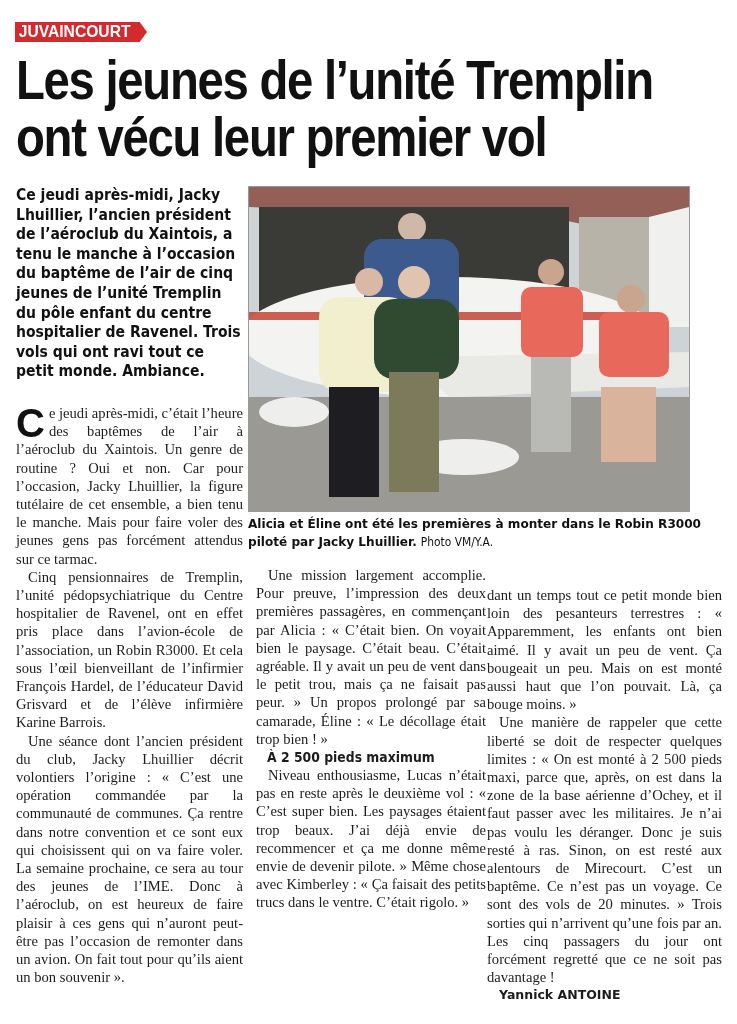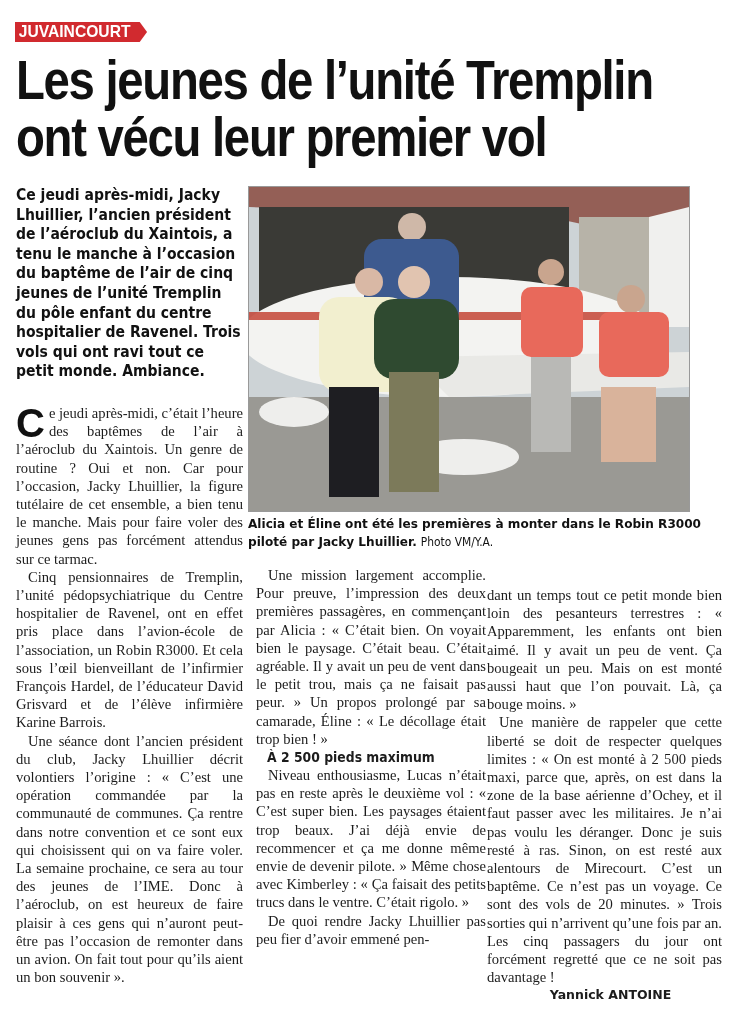--- a/index.html
+++ b/index.html
@@ -117,7 +117,6 @@
   <p>Une mission largement accomplie. Pour preuve, l’impression des deux premières passagères, en commençant par Alicia : « C’était bien. On voyait bien le paysage. C’était beau. C’était agréable. Il y avait un peu de vent dans le petit trou, mais ça ne faisait pas peur. » Un propos prolongé par sa camarade, Éline : « Le décollage était trop bien ! »</p>
   <p class="subhead">À 2 500 pieds maximum</p>
   <p>Niveau enthousiasme, Lucas n’était pas en reste après le deuxième vol : « C’est super bien. Les paysages étaient trop beaux. J’ai déjà envie de recommencer et ça me donne même envie de devenir pilote. » Même chose avec Kimberley : « Ça faisait des petits trucs dans le ventre. C’était rigolo. »</p>
-  <p style="height:36px;overflow:hidden;">De quoi rendre Jacky Lhuillier pas peu fier d’avoir emmené pen-</p>
 </div>
 
 <div class="col col3">

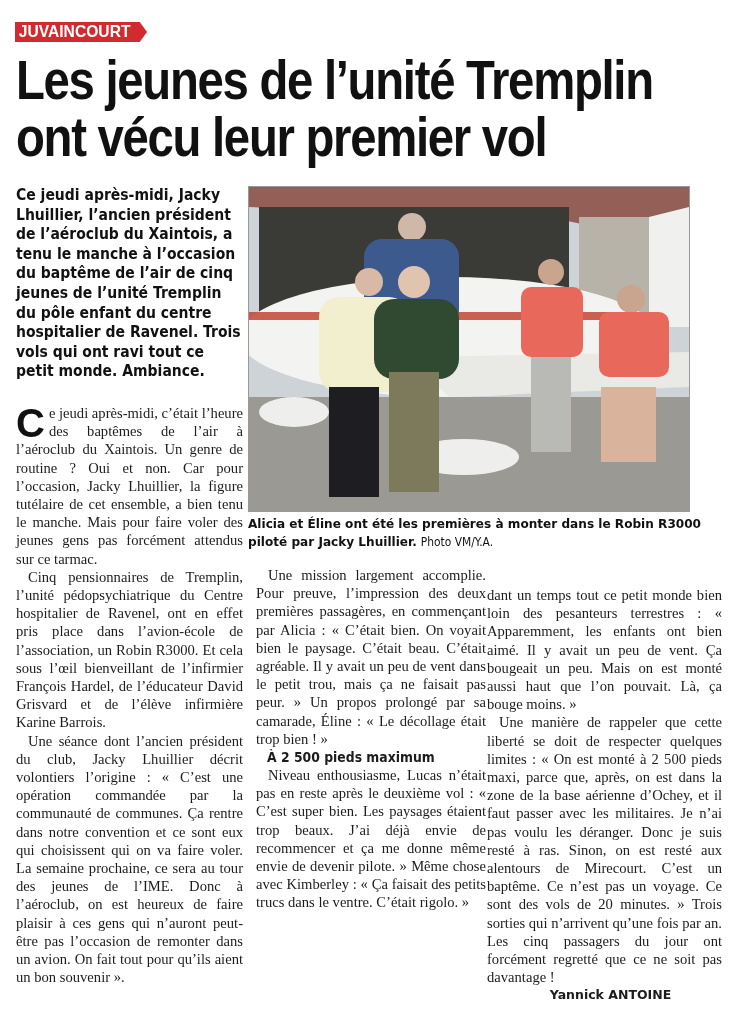--- a/index.html
+++ b/index.html
@@ -57,7 +57,7 @@
   }
   .byline {
     font-family: "DejaVu Sans", sans-serif; font-weight: bold; font-size: 12.5px;
-    text-align: center; margin-top: 1px; text-indent: 0;
+    text-align: left; margin-top: 1px; text-indent: 0;
   }
 </style>
 </head>

